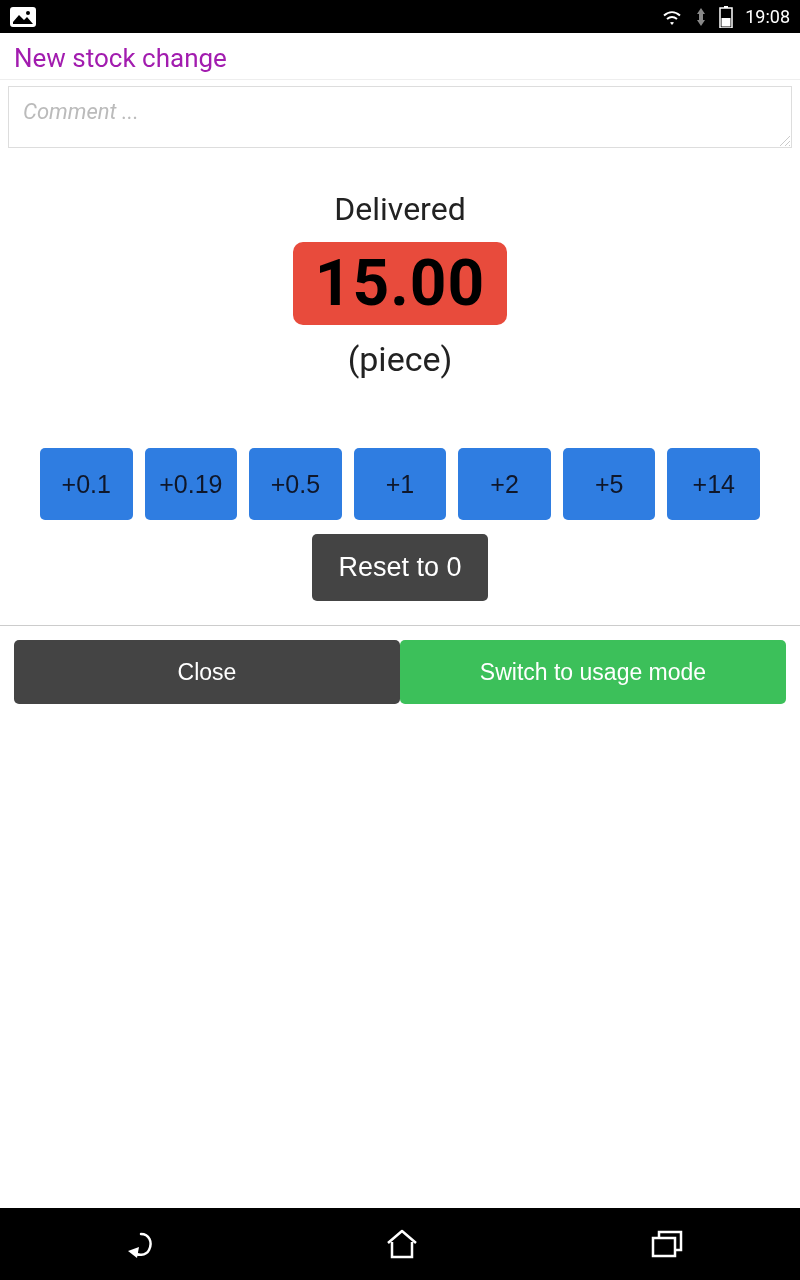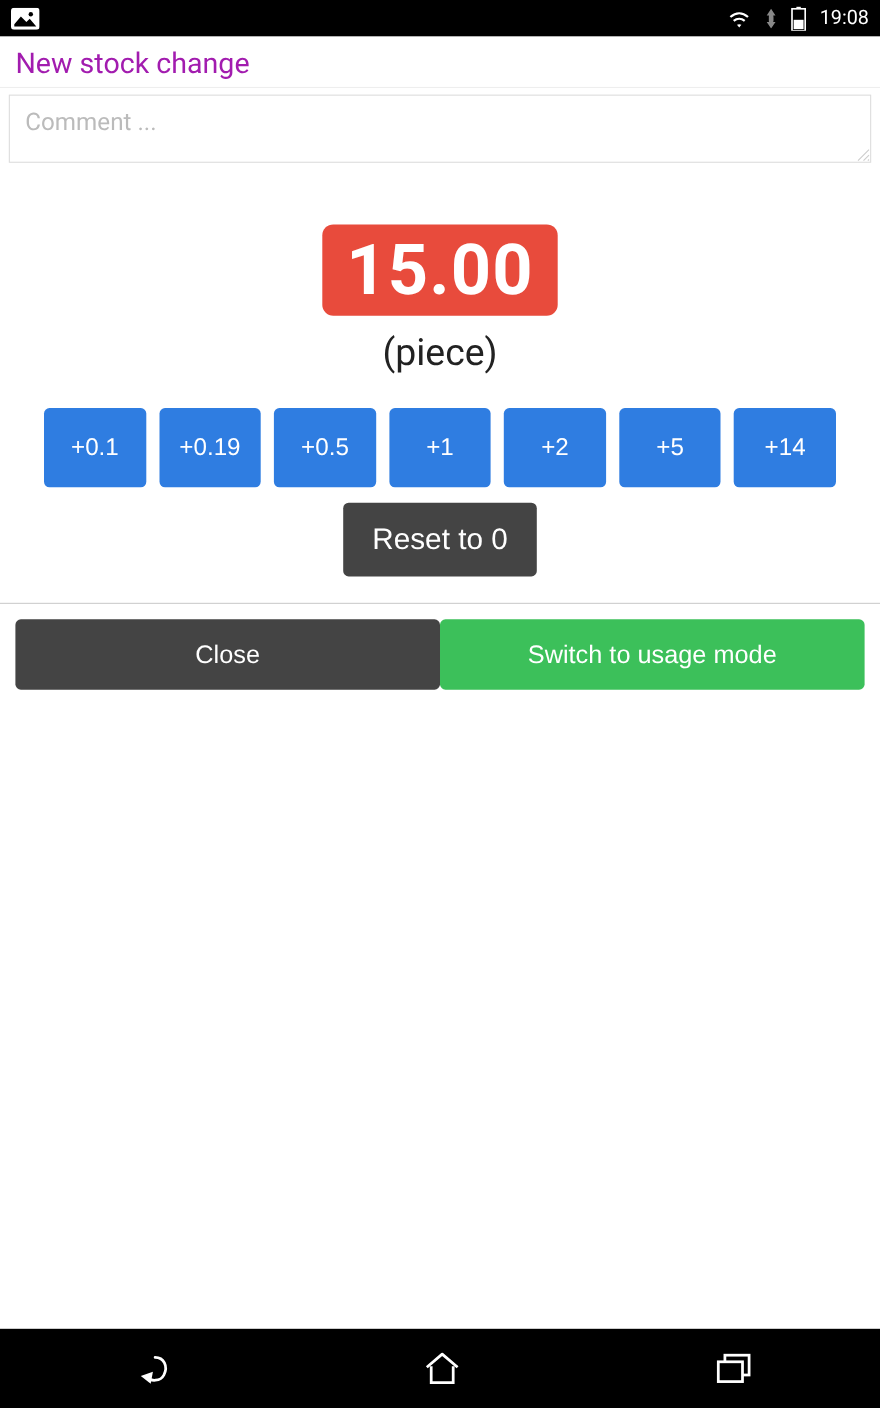--- a/index.html
+++ b/index.html
@@ -40,6 +40,7 @@
     height: 56px;
     outline: none;
     background: transparent;
+    font-style: italic;
   }
   .comment-box textarea::placeholder { color: #bbb; }
   .comment-box .resize-grip {

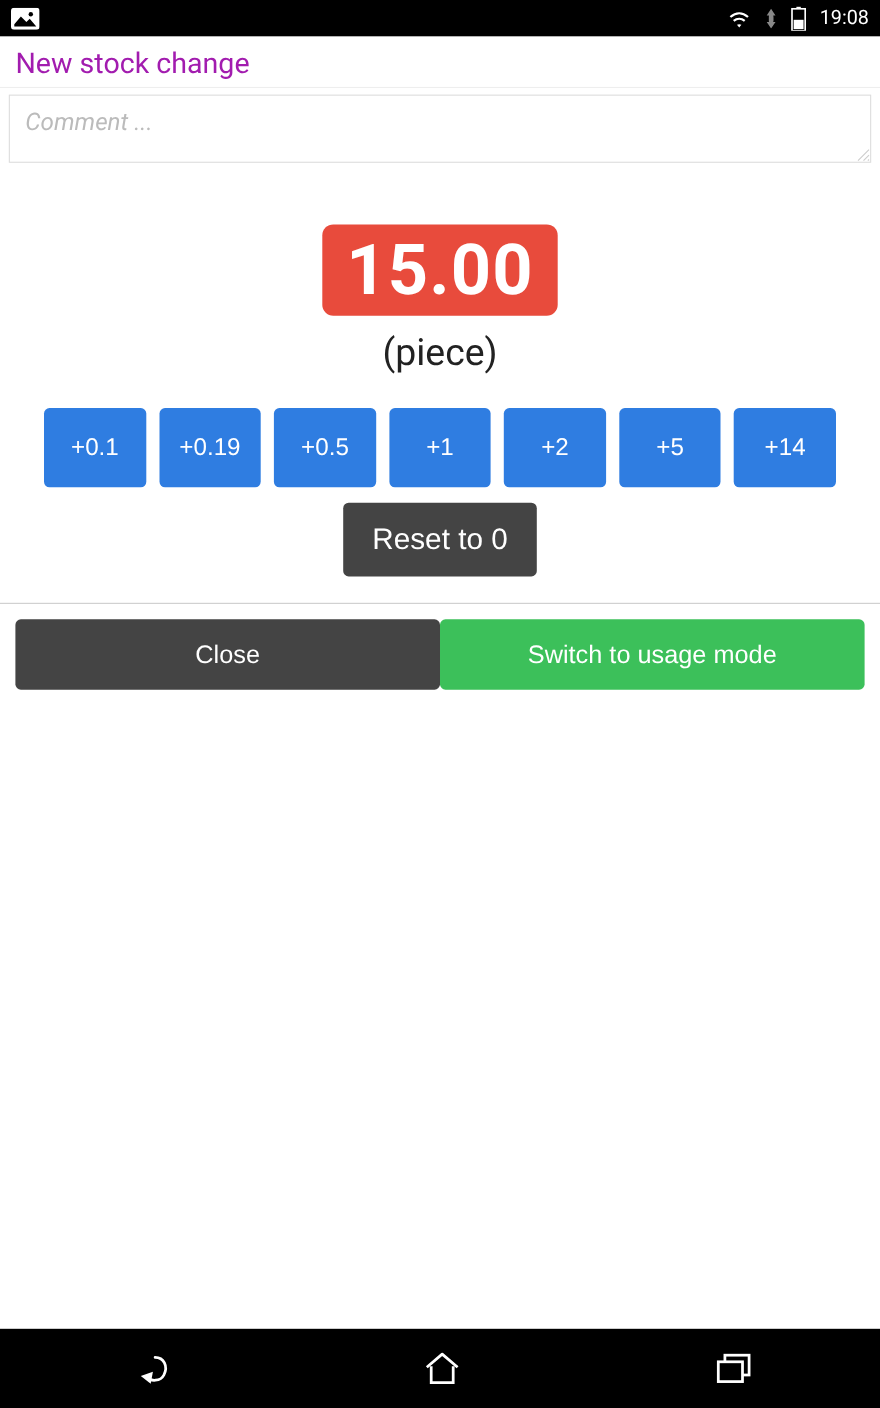--- a/index.html
+++ b/index.html
@@ -194,6 +194,7 @@
 </div>
 
 <div class="center-block">
+  <div class="label-delivered">Delivered</div>
   <div class="value-chip">15.00</div>
   <div class="unit-label">(piece)</div>
 </div>

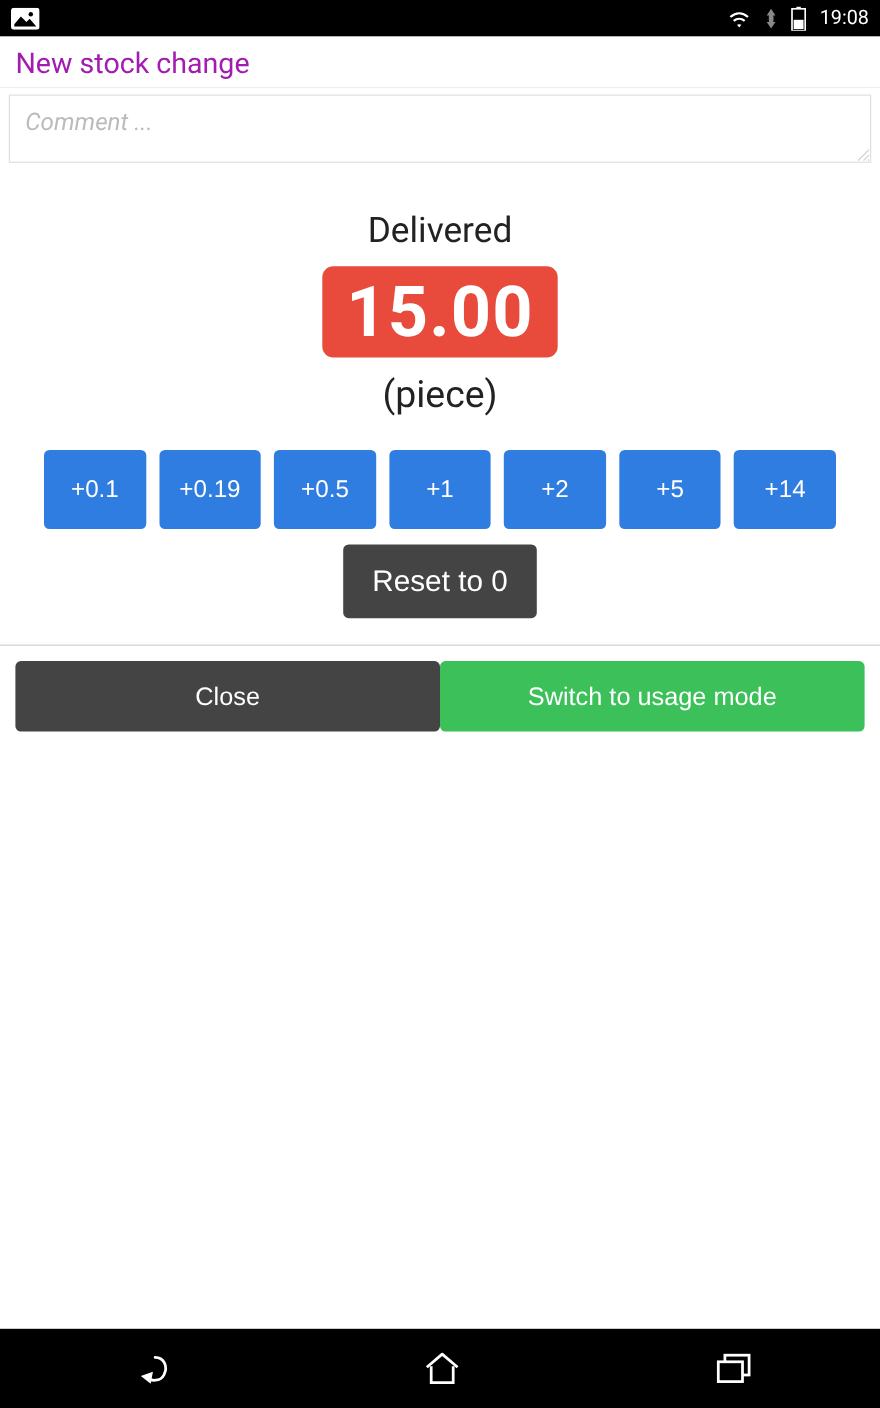--- a/index.html
+++ b/index.html
@@ -62,7 +62,7 @@
     display: inline-block;
     margin-top: 14px;
     background: #e84b3c;
-    color: #ffffff;
+    color: #000000;
     font-weight: 700;
     font-size: 64px;
     padding: 4px 22px;

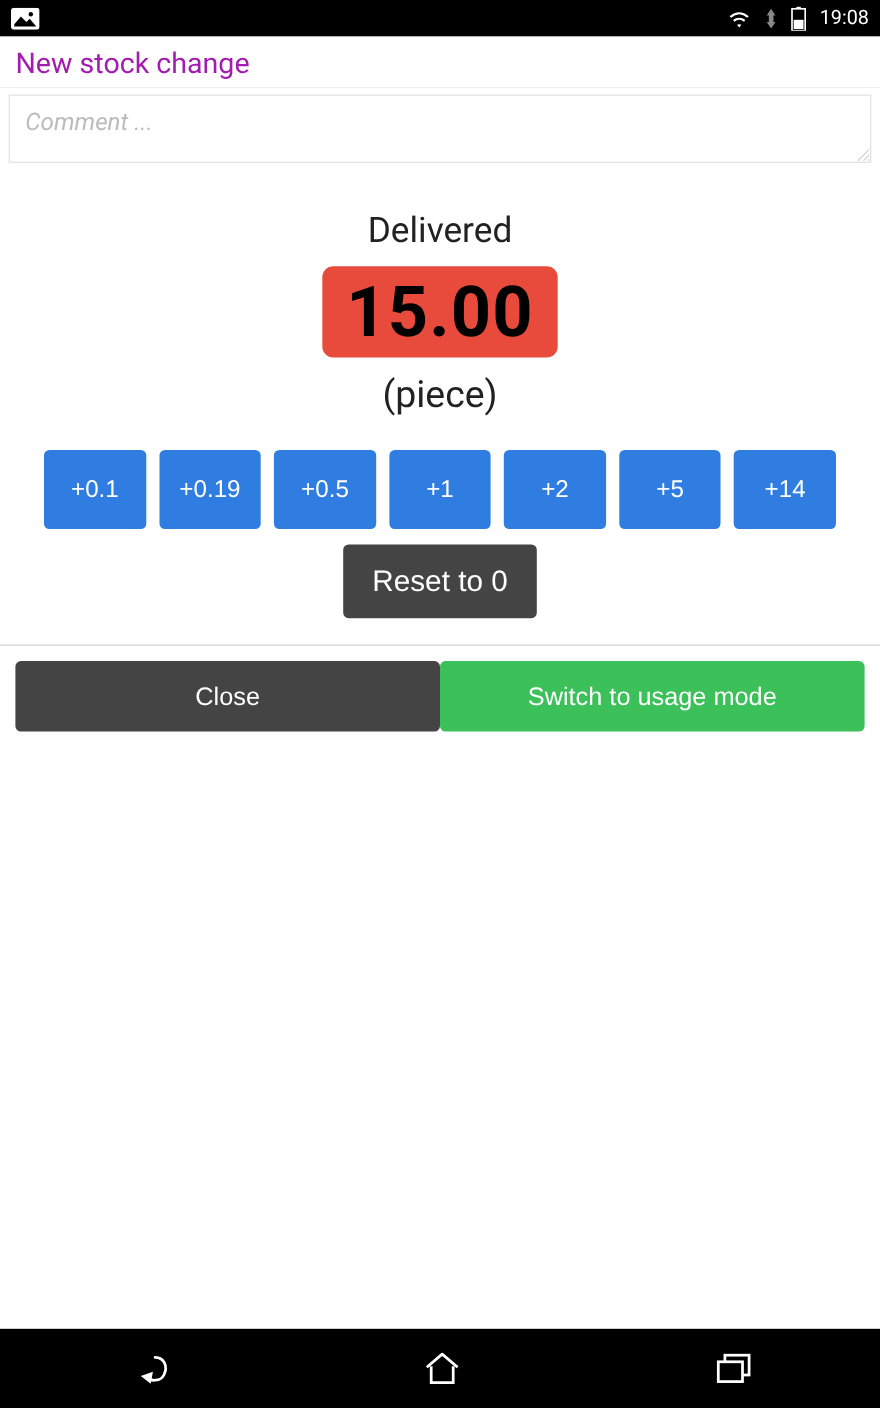--- a/index.html
+++ b/index.html
@@ -84,13 +84,14 @@
   .inc-btn {
     flex: 1;
     background: #2f7de1;
-    color: #ffffff;
-    font-size: 22px;
+    color: #0f172a;
+    font-size: 25px;
     border: none;
     border-radius: 5px;
     height: 72px;
     cursor: pointer;
     max-width: 96px;
+    margin-top: 39px;
   }
   .reset-row {
     text-align: center;

